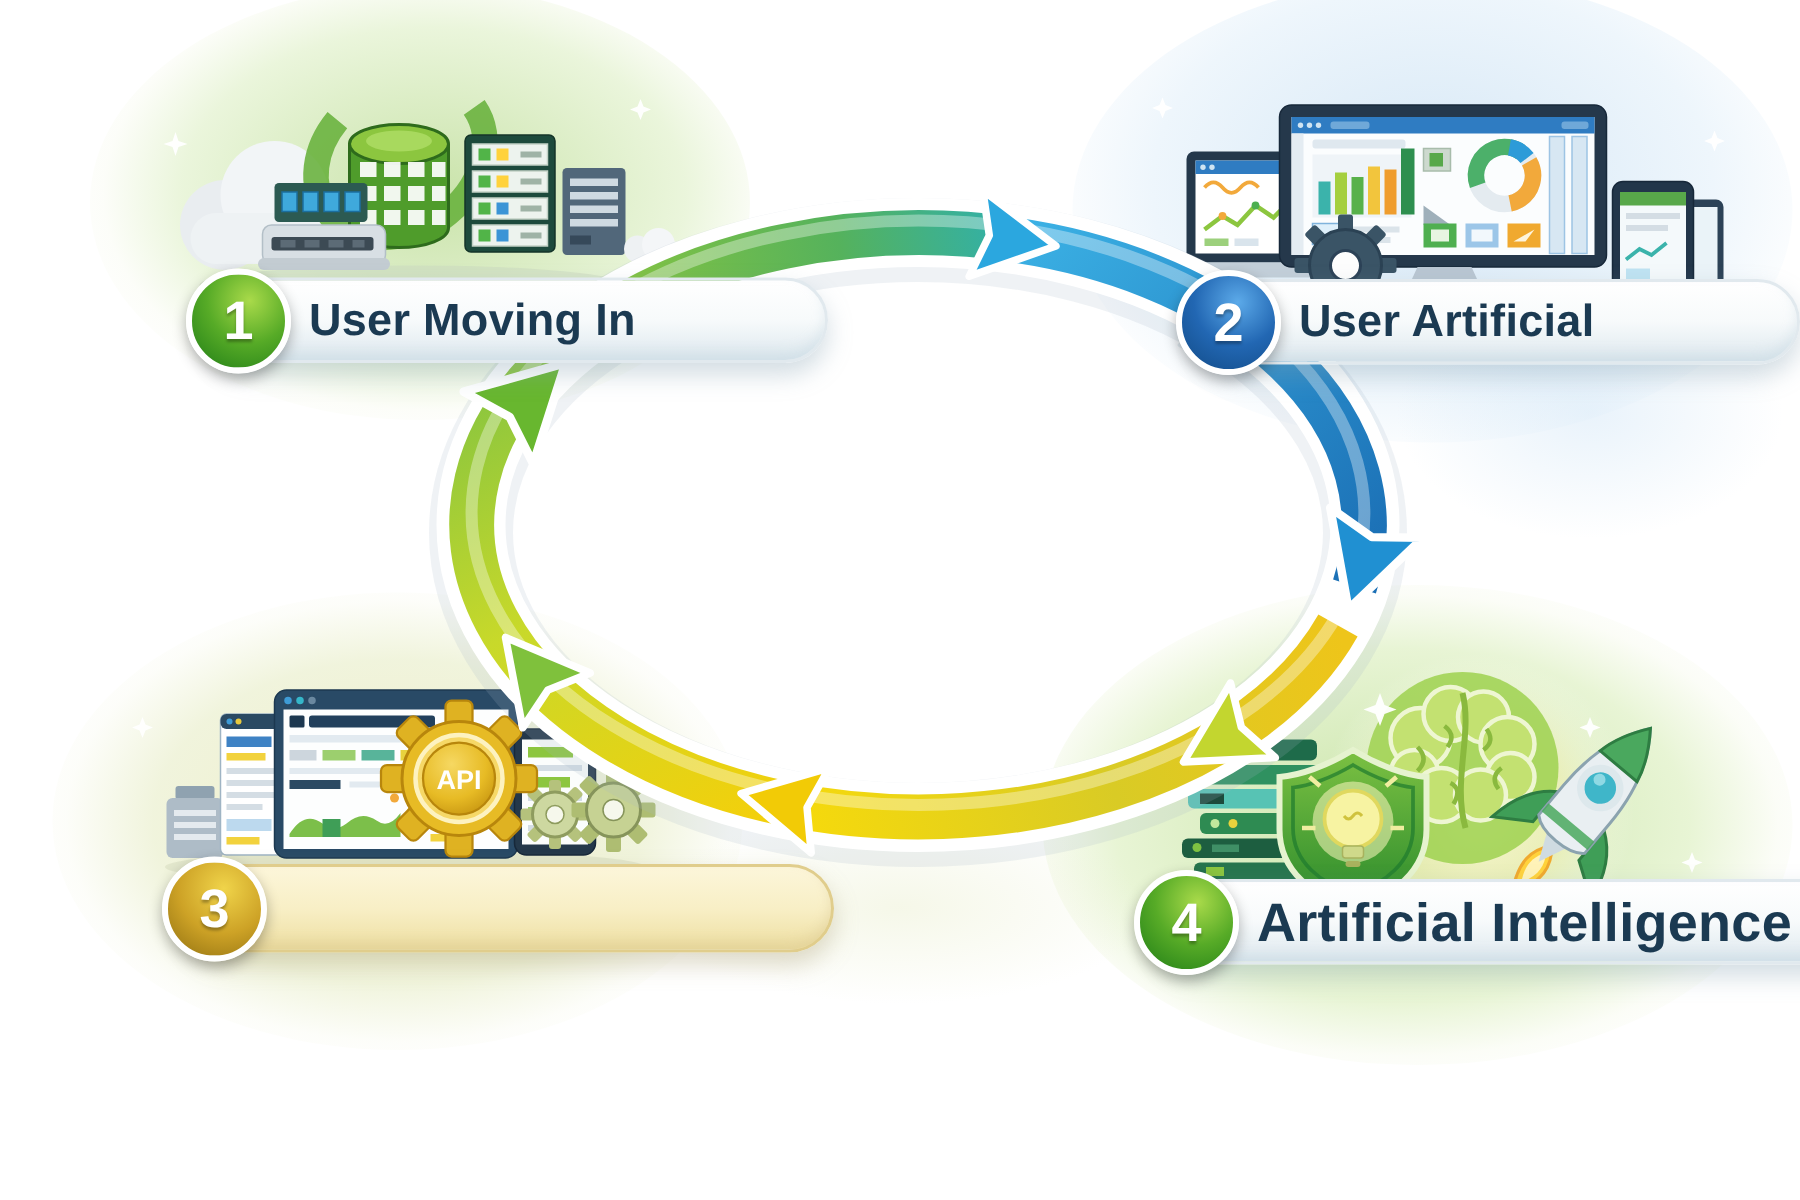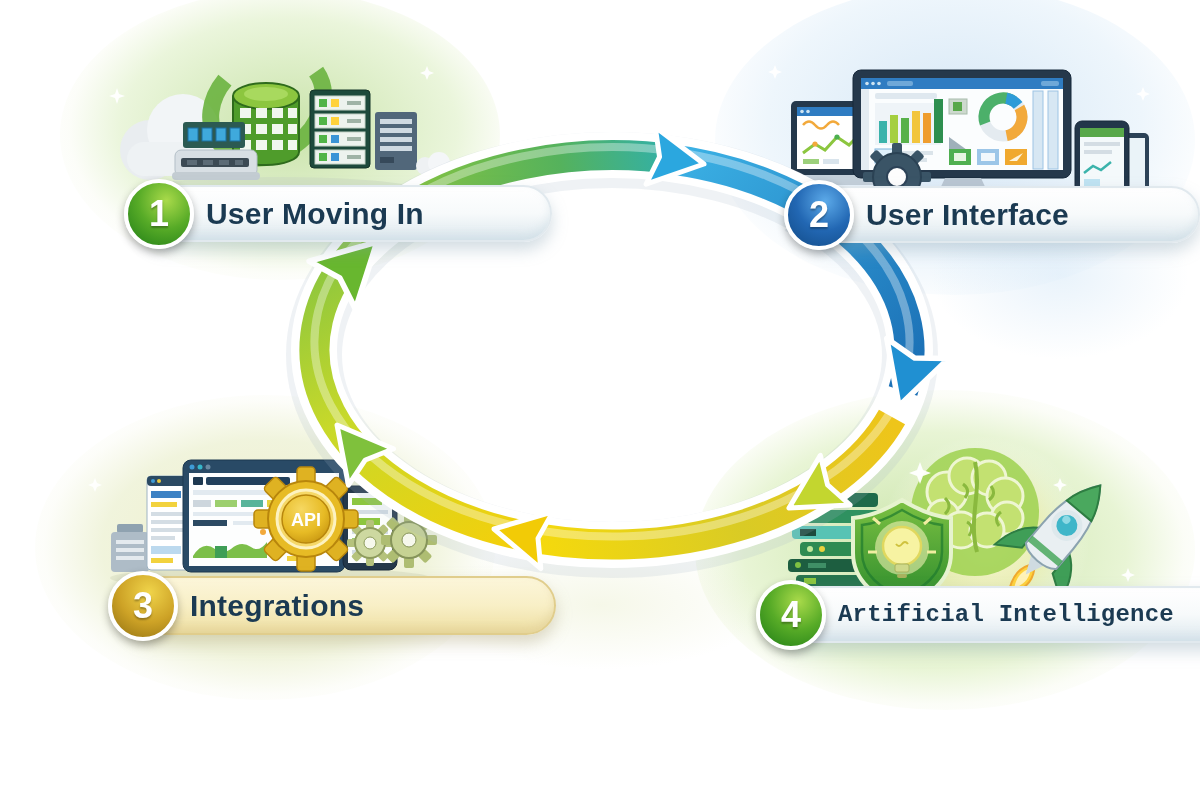--- a/index.html
+++ b/index.html
@@ -470,7 +470,7 @@
 
   <div class="pill" style="left:800px;top:186px;width:306px">
     <span class="badge blue">2</span>
-    <span class="lbl">User Interface</span>
+    <span class="lbl">User Artificial</span>
   </div>
 
   <div class="pill cream" style="left:124px;top:576px;width:338px;height:55px">

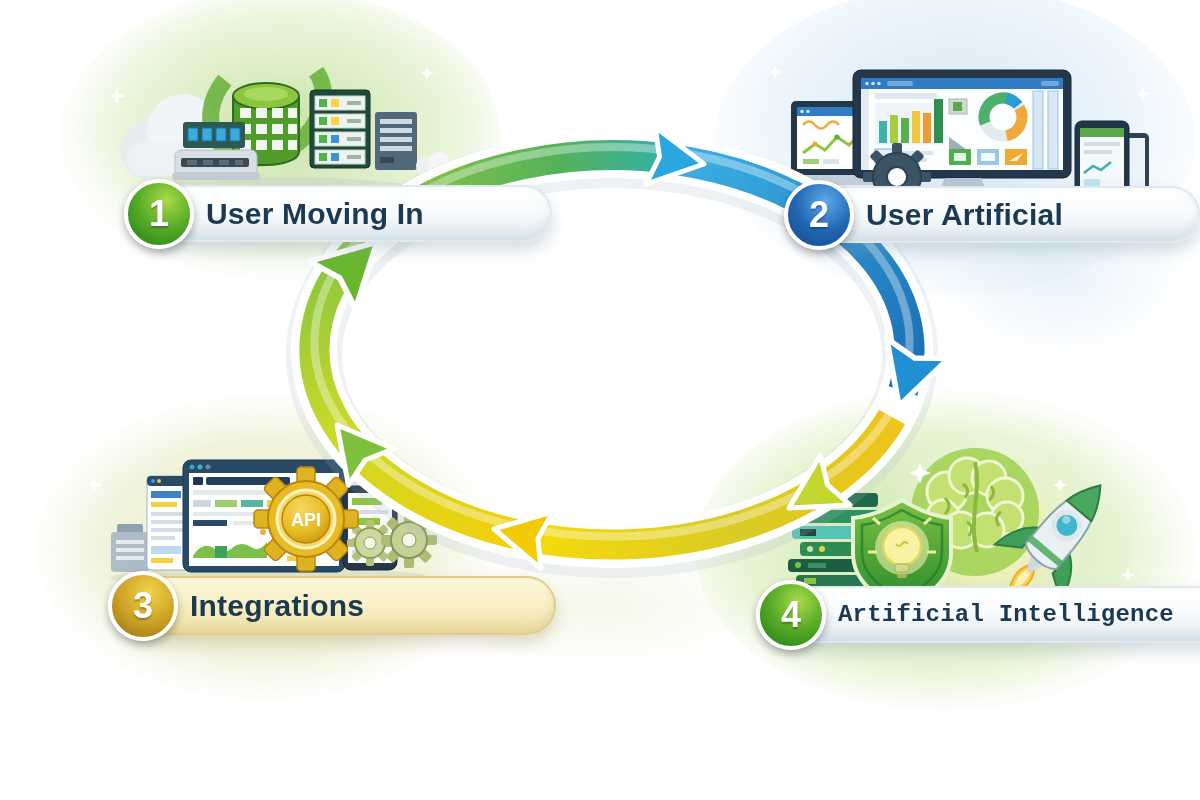--- a/index.html
+++ b/index.html
@@ -475,7 +475,6 @@
 
   <div class="pill cream" style="left:124px;top:576px;width:338px;height:55px">
     <span class="badge gold">3</span>
-    <span class="lbl">Integrations</span>
   </div>
 
   <div class="pill" style="left:772px;top:586px;width:380px">

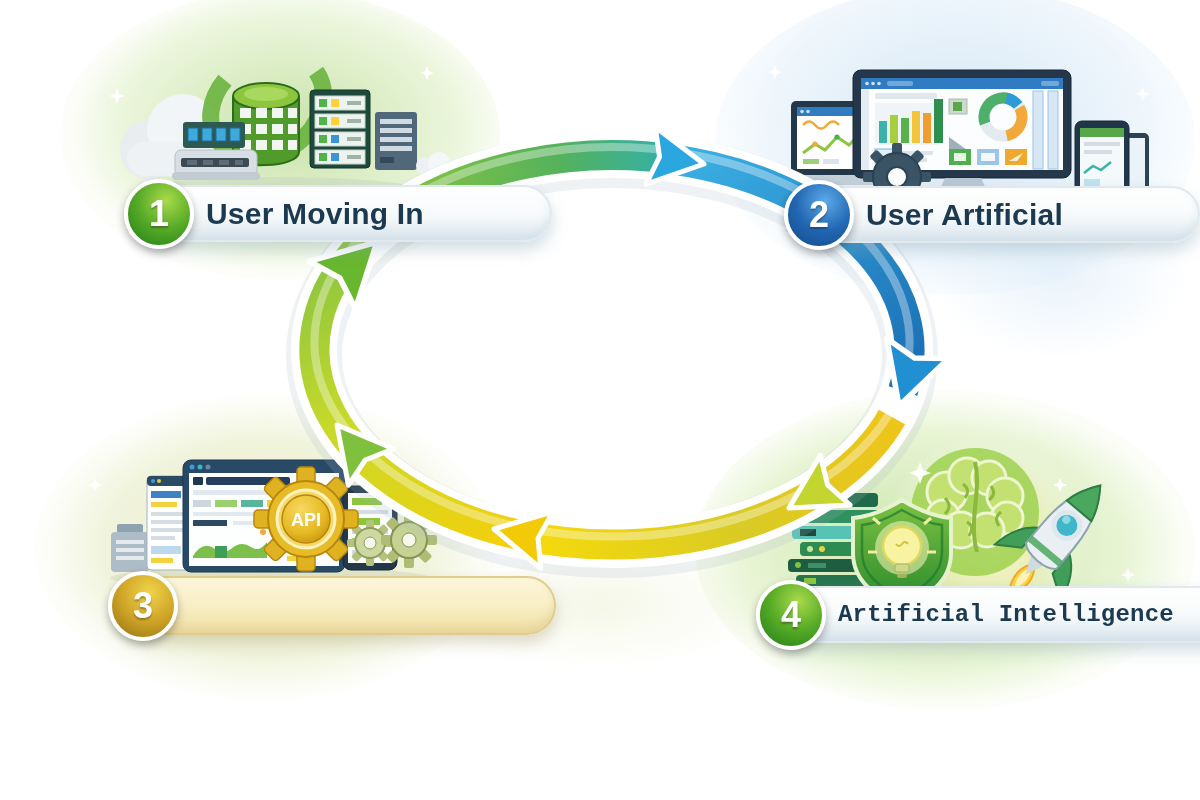--- a/index.html
+++ b/index.html
@@ -28,7 +28,7 @@
   .pill.cream{background:linear-gradient(180deg,#fcf6da 0%,#f8efc6 50%,#eedfa2 100%);border-color:#e0cd8c;
     box-shadow:0 8px 16px rgba(160,150,100,.35), inset 0 -5px 8px rgba(214,196,140,.4);}
   .pill .lbl{font-weight:700;font-size:30px;color:#1b3a52;letter-spacing:.2px;white-space:nowrap;}
-  .pill .lbl.sm{font-size:24px;font-family:Liberation Mono, monospace;}
+  .pill .lbl.sm{font-size:36px;}
   .badge{position:absolute;left:-18px;top:50%;transform:translateY(-50%);
     width:62px;height:62px;border-radius:50%;display:flex;align-items:center;justify-content:center;
     font-weight:700;font-size:36px;color:#fff;border:4px solid #ffffff;

